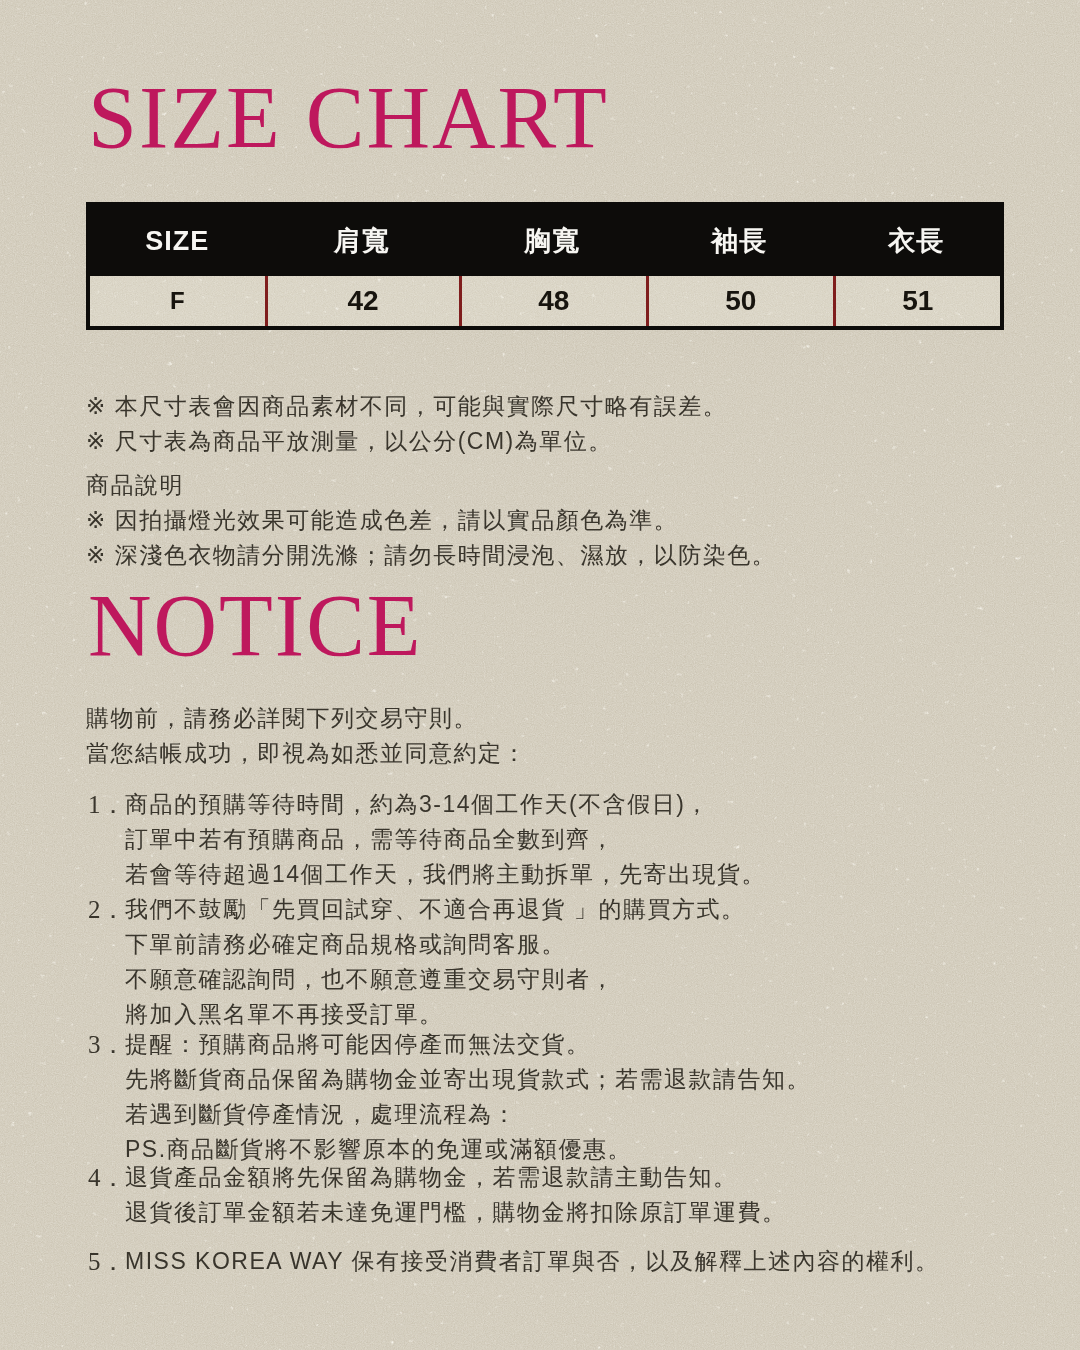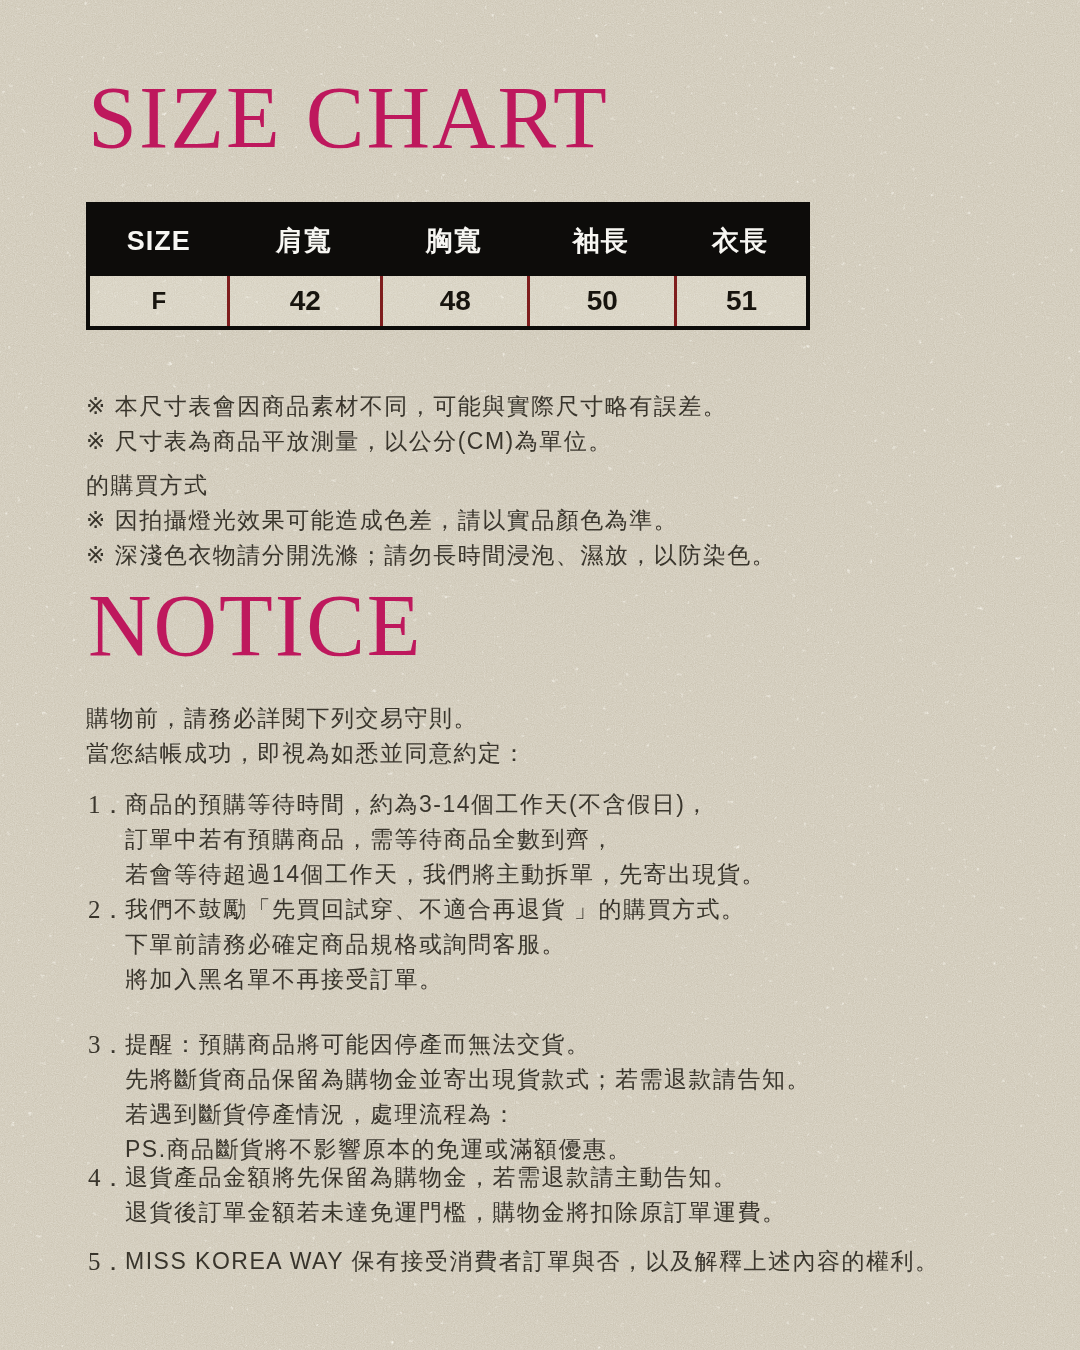--- a/index.html
+++ b/index.html
@@ -23,7 +23,7 @@
 
   
   .size-table {
-    position:absolute; left:86px; top:202px; width:724px;
+    position:absolute; left:86px; top:202px; width:918px;
     border:4px solid #0d0c0a; box-sizing:border-box;
   }
   .trow { display:flex; }

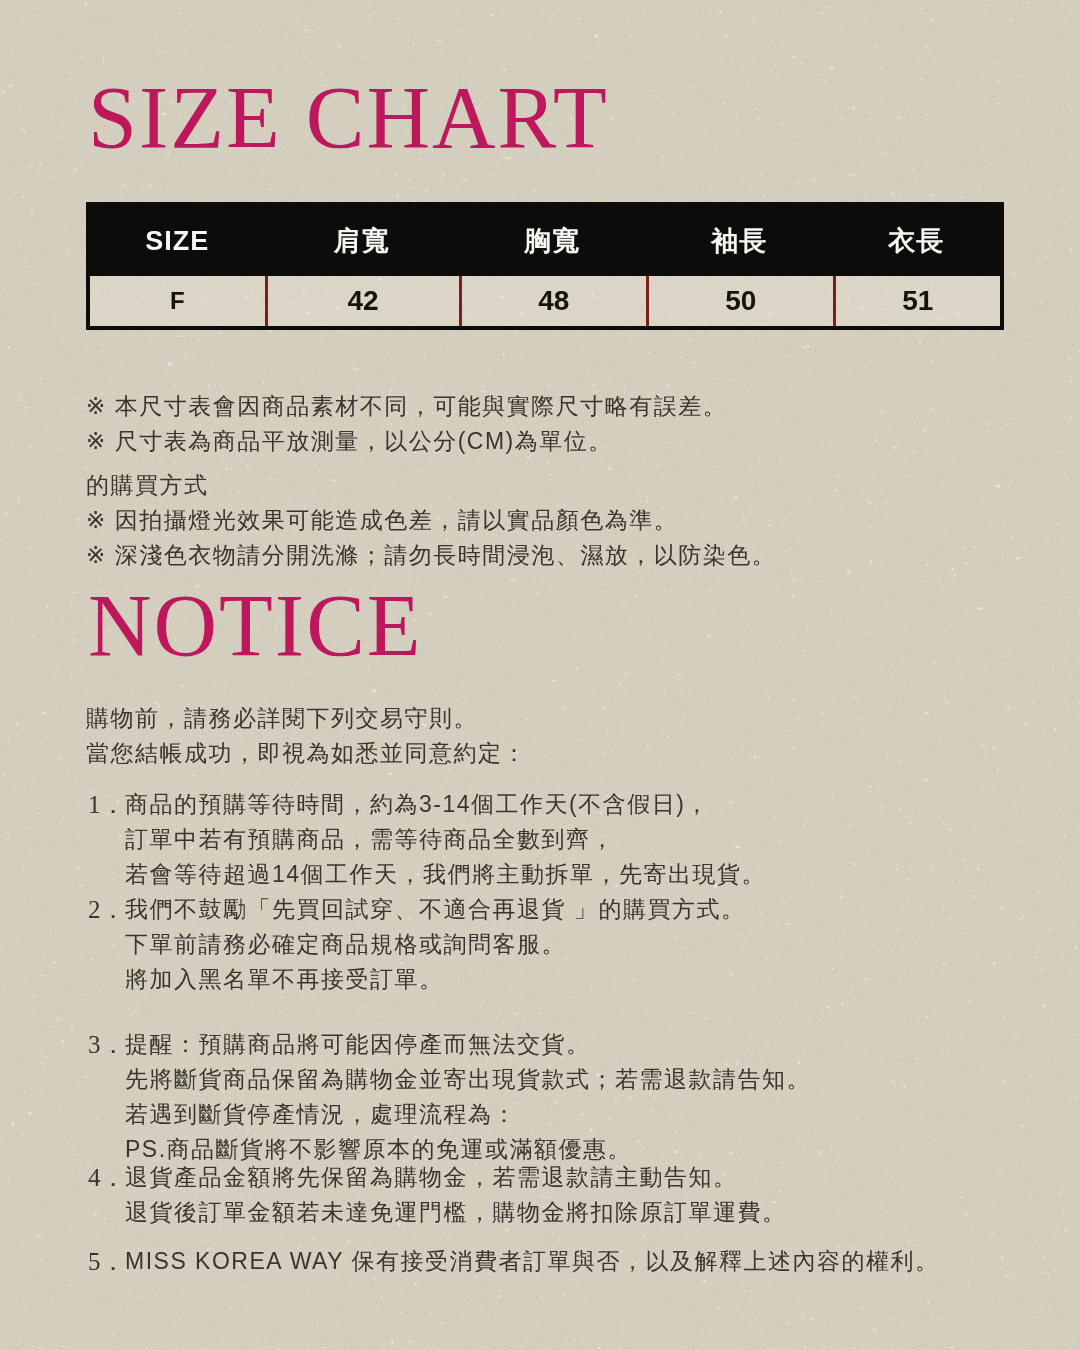--- a/index.html
+++ b/index.html
@@ -107,7 +107,7 @@
     </div>
 
     <div class="text-block" style="top:468px;">
-      <p>的購買方式</p>
+      <p>商品說明</p>
       <p>※ 因拍攝燈光效果可能造成色差，請以實品顏色為準。</p>
       <p>※ 深淺色衣物請分開洗滌；請勿長時間浸泡、濕放，以防染色。</p>
     </div>

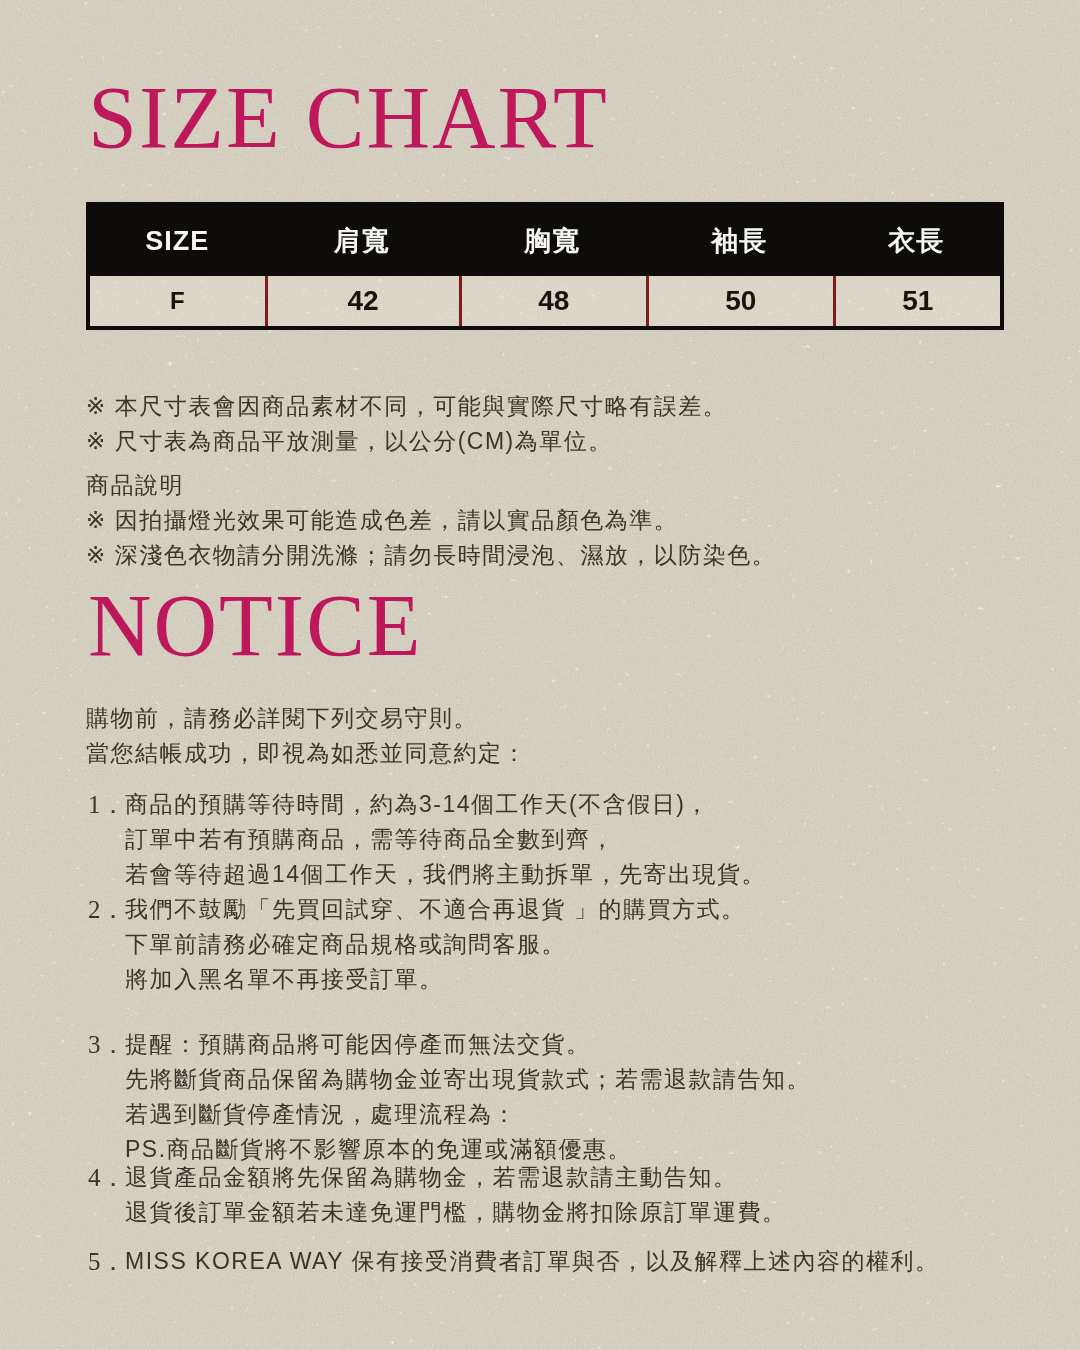--- a/index.html
+++ b/index.html
@@ -133,6 +133,7 @@
       <div class="lines">
         <p>我們不鼓勵「先買回試穿、不適合再退貨 」的購買方式。</p>
         <p>下單前請務必確定商品規格或詢問客服。</p>
+        <p>不願意確認詢問，也不願意遵重交易守則者，</p>
         <p>將加入黑名單不再接受訂單。</p>
       </div>
     </div>

